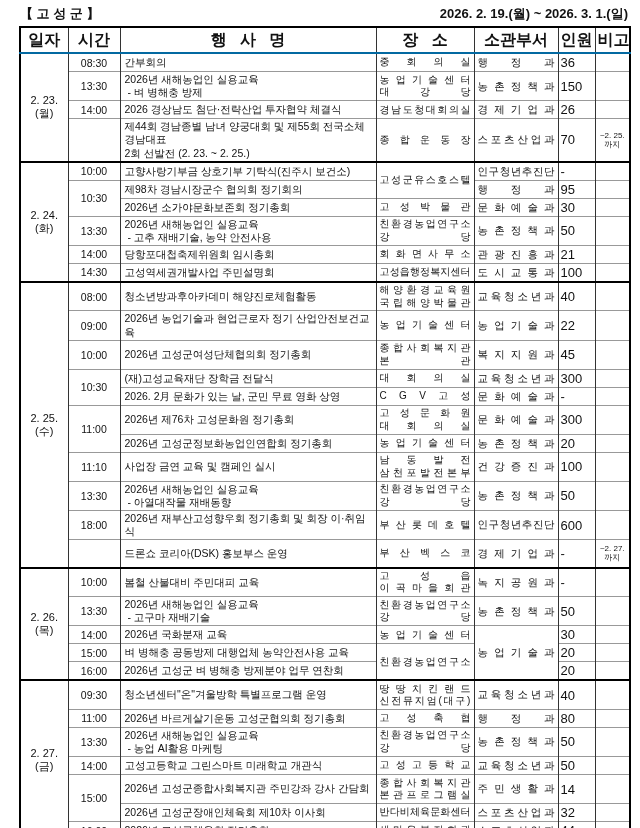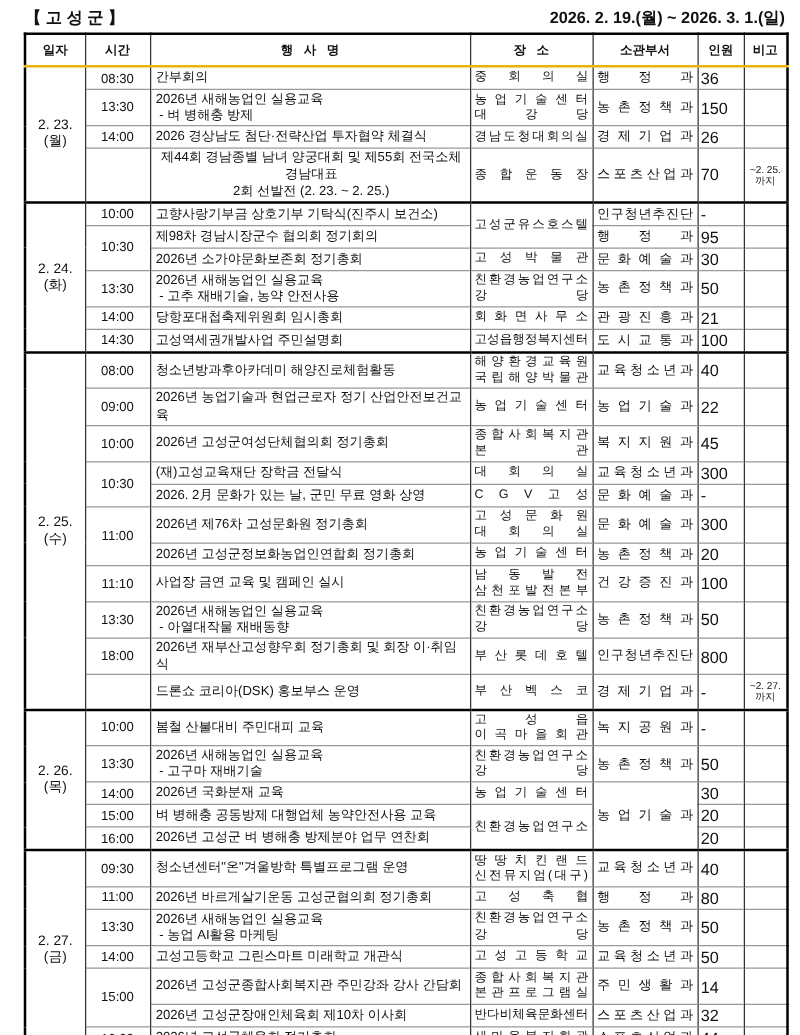--- a/index.html
+++ b/index.html
@@ -8,7 +8,7 @@
   .titlebar{display:flex;justify-content:space-between;align-items:flex-end;font-size:13px;font-weight:bold;padding:2px 1px 3px 1px;white-space:pre;gap:13px;}
   table{border-collapse:collapse;width:610px;table-layout:fixed;border:2px solid #000;}
   th,td{border-left:1px solid #333;border-right:1px solid #333;vertical-align:middle;padding:1px 2px;}
-  thead th{font-size:10px;font-weight:bold;height:22px;border-bottom:2px solid #eab308;white-space:pre;text-align:center;}
+  thead th{font-size:16px;font-weight:bold;height:22px;border-bottom:2px solid #0369a1;white-space:pre;text-align:center;}
   tbody td{border-top:1px solid #999;}
   tr.bstart td{border-top:2px solid #000;}
   tbody tr{height:18px;}

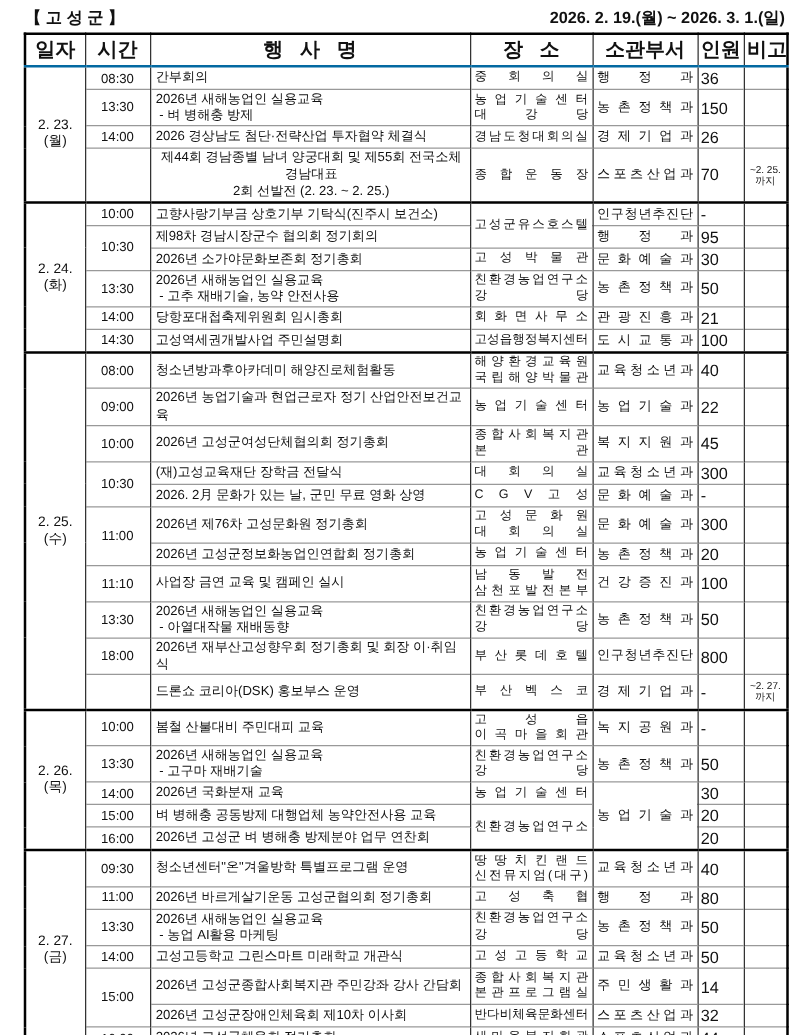--- a/index.html
+++ b/index.html
@@ -138,7 +138,7 @@
         </tr>
         <tr class="tall">
           <td class="time"></td>
-          <td class="event" style="text-align: center; margin-left: 16px;">제44회 경남종별 남녀 양궁대회 및 제55회 전국소체 경남대표
+          <td class="event" style=" margin-left: 16px;">제44회 경남종별 남녀 양궁대회 및 제55회 전국소체 경남대표
 2회 선발전 (2. 23. ~ 2. 25.)</td>
           <td class="place">
             <div class="dl">

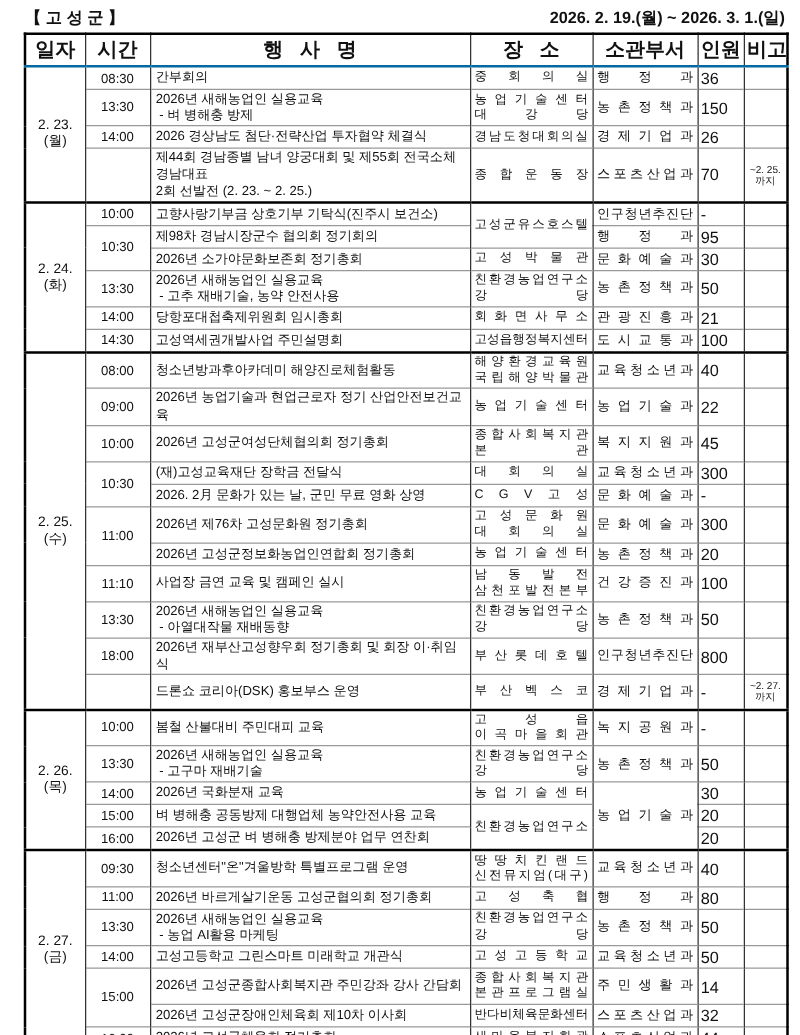--- a/index.html
+++ b/index.html
@@ -601,7 +601,7 @@
               <span>단</span>
             </div>
           </td>
-          <td class="num">800</td>
+          <td class="num">600</td>
           <td class="note"></td>
         </tr>
         <tr>

